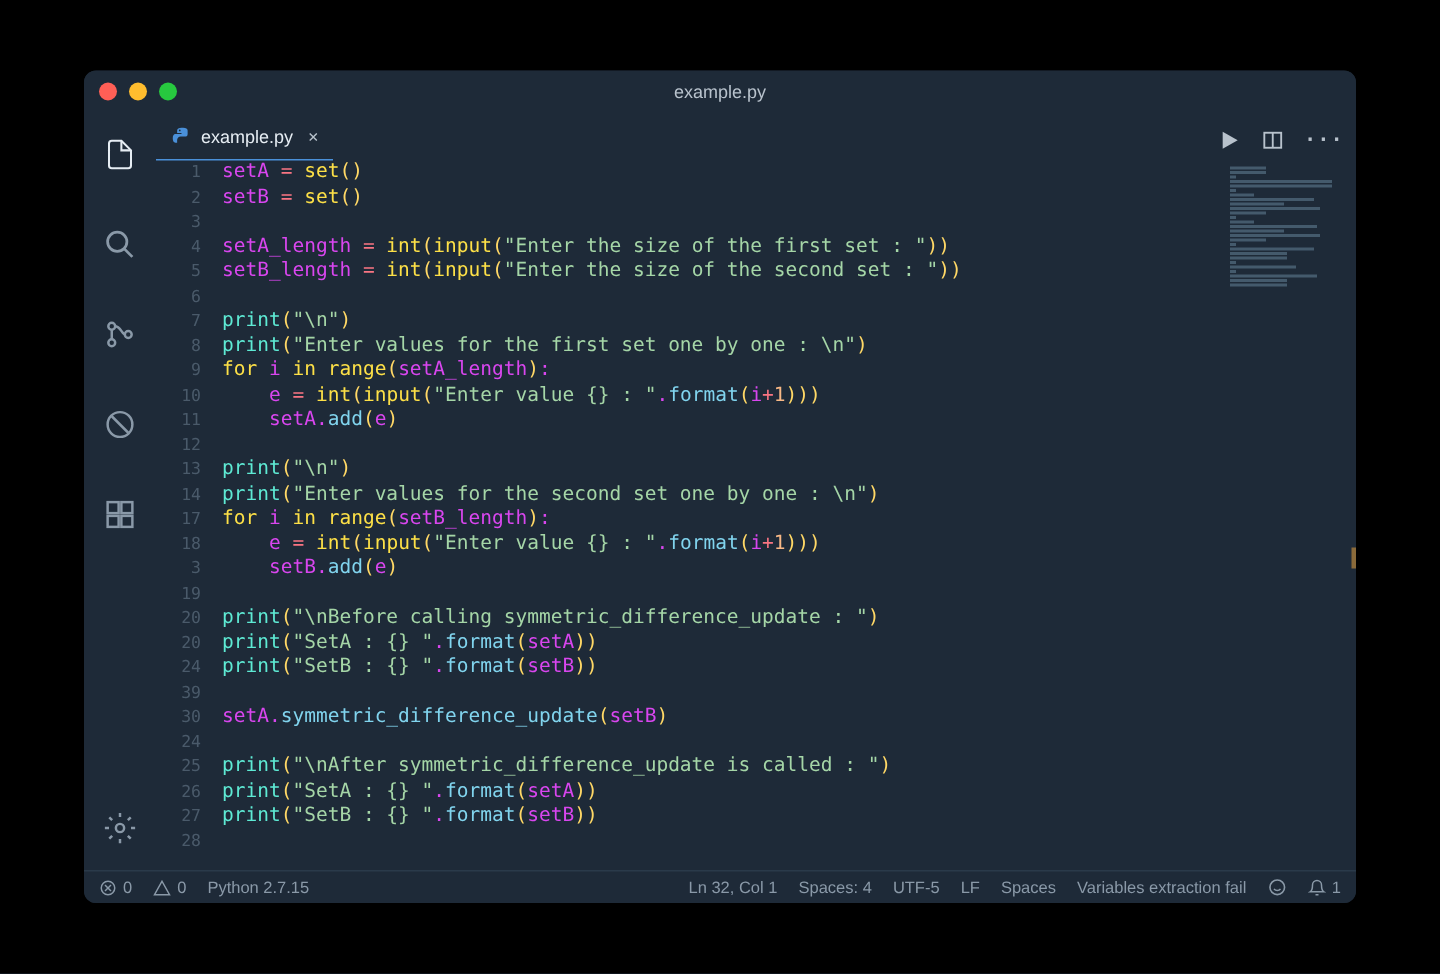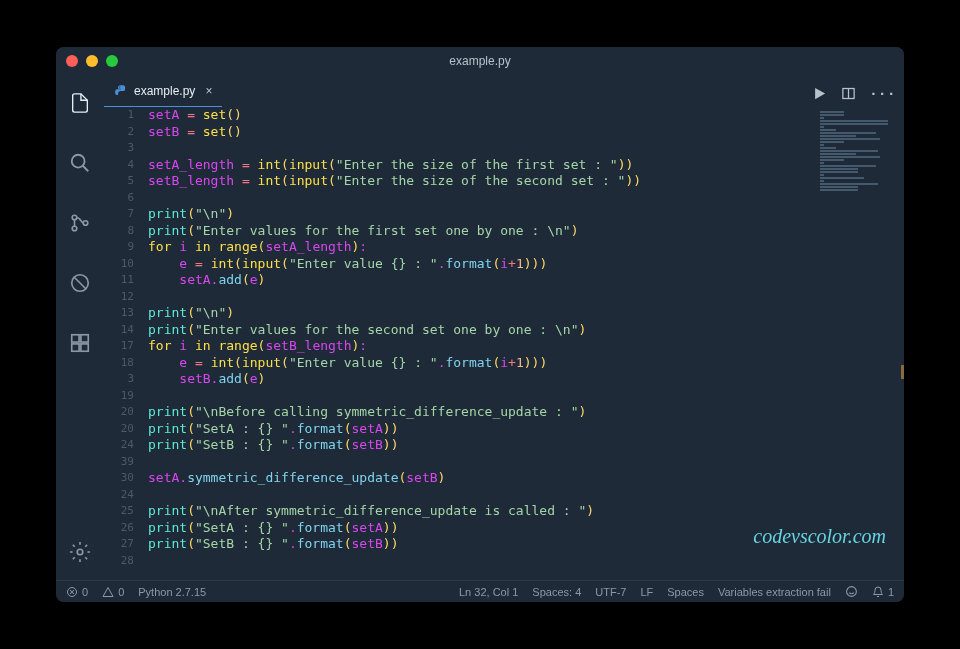--- a/index.html
+++ b/index.html
@@ -337,7 +337,6 @@
           <div class="mline" style="width:48%"></div>
       </div>
       <div class="scrollmark"></div>
-      <div class="watermark">codevscolor.com</div>
     </div>
   </div>
 

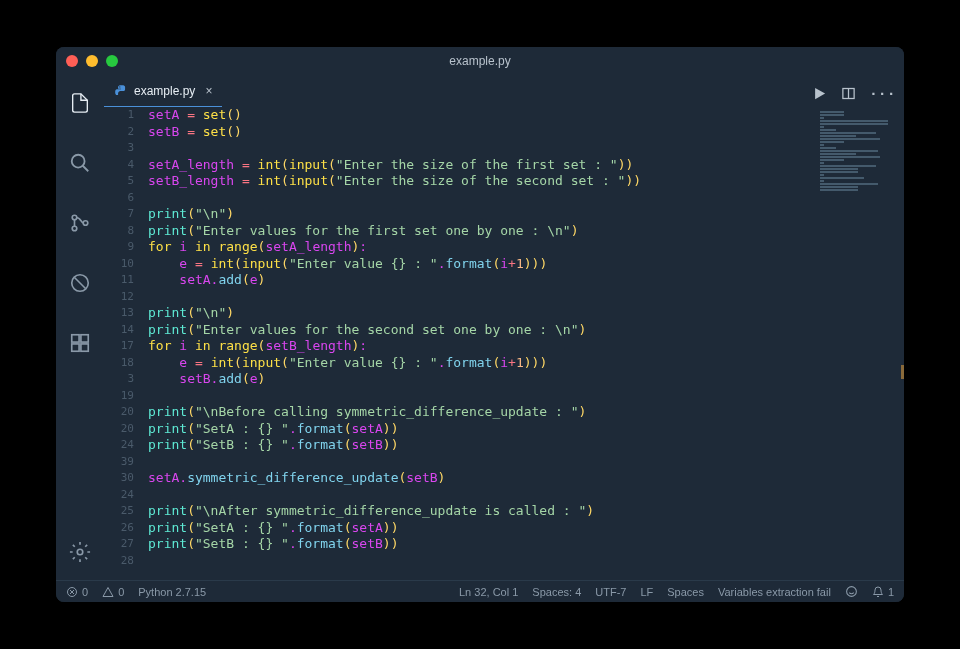--- a/index.html
+++ b/index.html
@@ -366,7 +366,7 @@
         <span>Spaces: 4</span>
       </div>
     <div class="sb-item">
-        <span>UTF-7</span>
+        <span>UTF-5</span>
       </div>
     <div class="sb-item">
         <span>LF</span>

